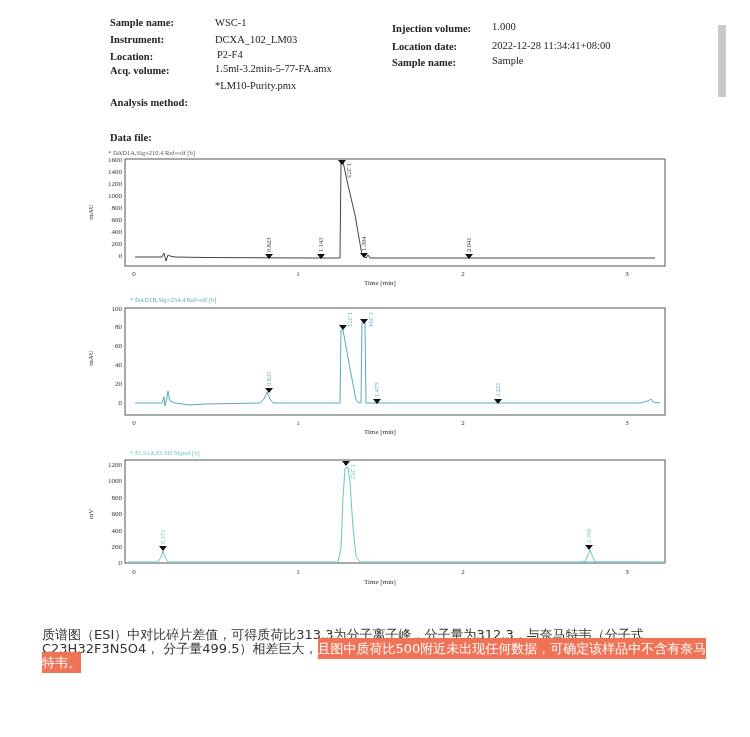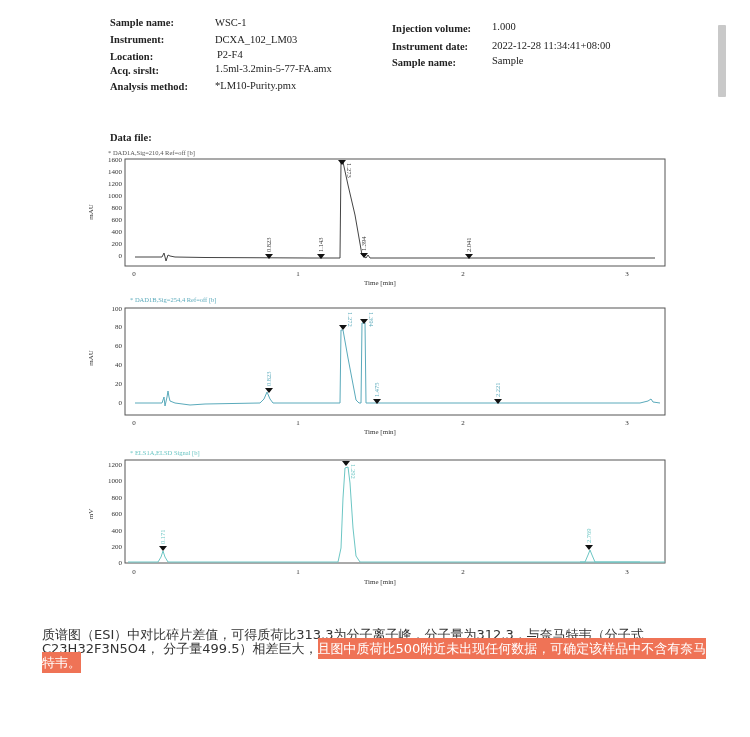--- a/index.html
+++ b/index.html
@@ -34,7 +34,7 @@
   <div class="meta" style="left:312px;top:10px;width:290px;height:70px;text-decoration:underline;">
     <span class="k" style="left:0;top:2px">Injection volume:</span>
     <span class="v" style="left:100px;top:0">1.000</span>
-    <span class="k" style="left:0;top:20px">Instrument date:</span>
+    <span class="k" style="left:0;top:20px">Location date:</span>
     <span class="v" style="left:100px;top:19px">2022-12-28 11:34:41+08:00</span>
     <span class="k" style="left:0;top:36px">Sample name:</span>
     <span class="v" style="left:100px;top:34px">Sample</span>

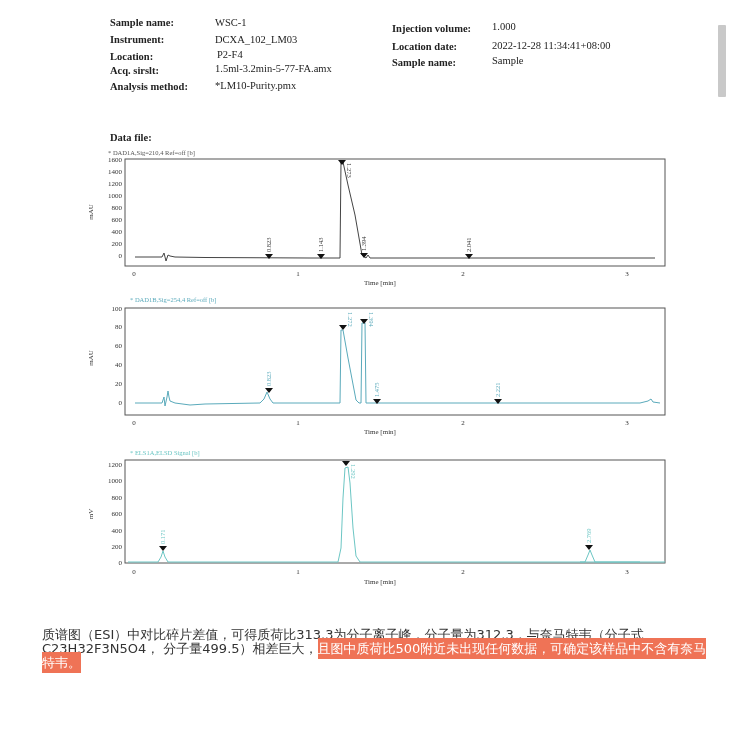--- a/index.html
+++ b/index.html
@@ -26,7 +26,7 @@
     <span class="v" style="left:105px;top:17px">DCXA_102_LM03</span>
     <span class="k" style="left:0;top:34px">Location:</span>
     <span class="v" style="left:107px;top:32px">P2-F4</span>
-    <span class="k" style="left:0;top:48px">Acq. sirslt:</span>
+    <span class="k" style="left:0;top:48px">Acq. volume:</span>
     <span class="v" style="left:105px;top:46px">1.5ml-3.2min-5-77-FA.amx</span>
     <span class="k" style="left:0;top:64px">Analysis method:</span>
     <span class="v" style="left:105px;top:63px">*LM10-Purity.pmx</span>

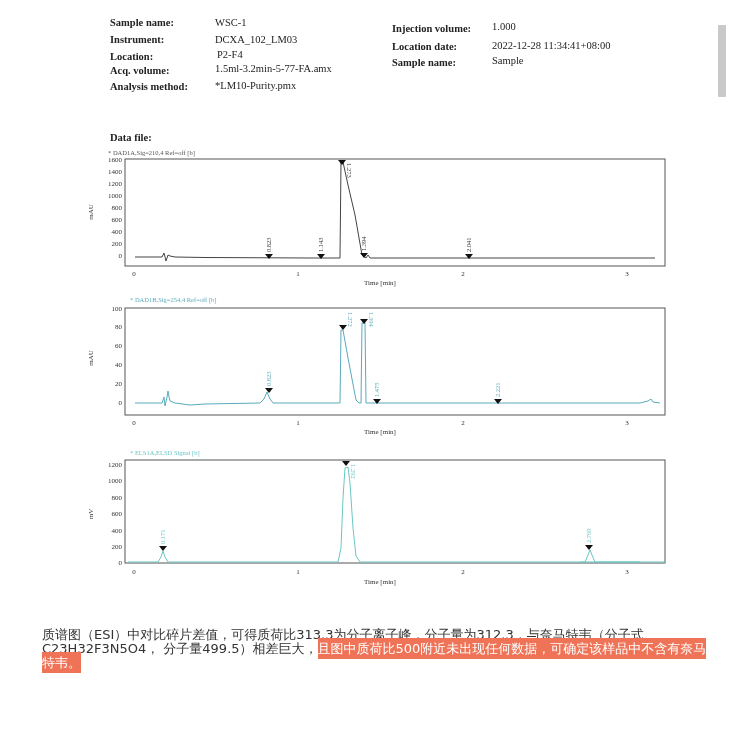--- a/index.html
+++ b/index.html
@@ -28,7 +28,7 @@
     <span class="v" style="left:107px;top:32px">P2-F4</span>
     <span class="k" style="left:0;top:48px">Acq. volume:</span>
     <span class="v" style="left:105px;top:46px">1.5ml-3.2min-5-77-FA.amx</span>
-    <span class="k" style="left:0;top:64px">Analysis method:</span>
+    <span class="k" style="left:0;top:80px">Analysis method:</span>
     <span class="v" style="left:105px;top:63px">*LM10-Purity.pmx</span>
   </div>
   <div class="meta" style="left:312px;top:10px;width:290px;height:70px;text-decoration:underline;">

